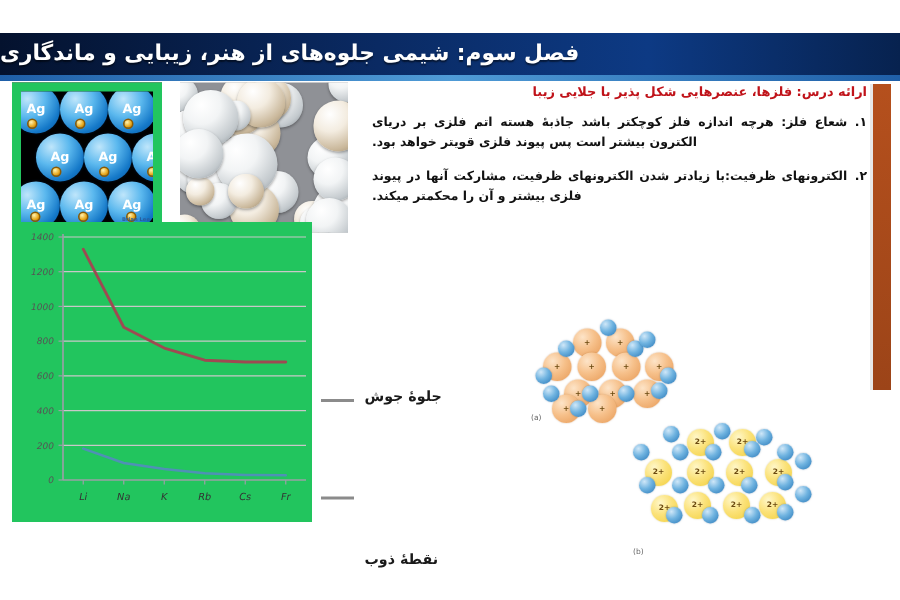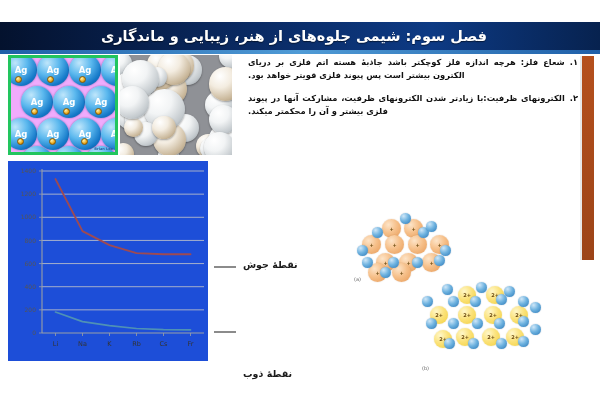--- a/index.html
+++ b/index.html
@@ -21,7 +21,7 @@
   .title-bar {
     position:absolute; left:0; top:22px; width:600px; height:28px;
     background: linear-gradient(90deg, #04122e 0%, #0a2a63 42%, #0d3a84 72%, #07224f 100%);
-    display:flex; align-items:center; justify-content:center;
+    display:flex; align-items:center; justify-content:flex-start;
     padding-right:12px;
   }
   .title-text {

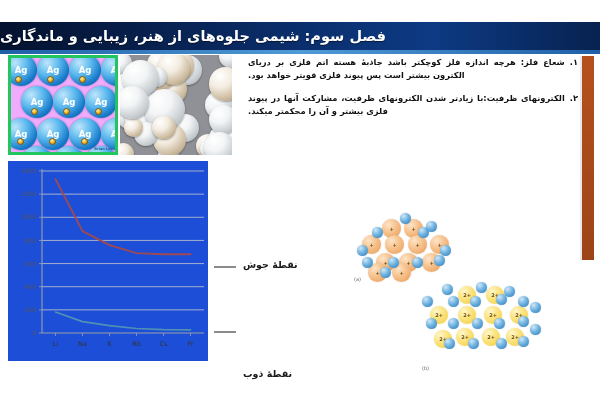--- a/index.html
+++ b/index.html
@@ -230,6 +230,7 @@
     </div>
 
   <div class="text-col">
+    <div class="lead-red">ارائه درس:  فلزها، عنصرهایی شکل پذیر با جلایی زیبا</div>
 
     <div class="bullet">
       <span class="bnum">۱.</span>

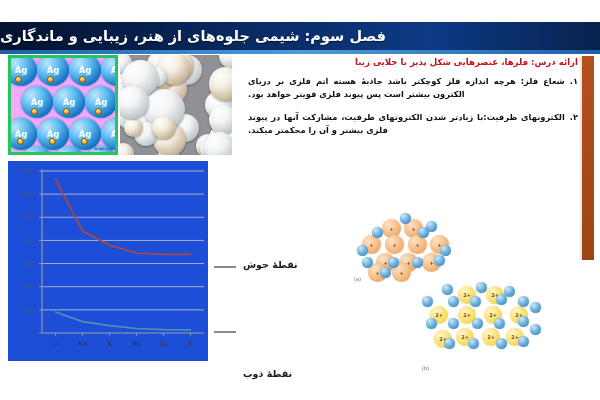--- a/index.html
+++ b/index.html
@@ -43,8 +43,8 @@
 
   
   .ag-pic {
-    position:absolute; left:8px; top:55px; width:110px; height:100px;
-    background:#f0abfc; border:3px solid #22c55e; overflow:hidden;
+    position:absolute; left:8px; top:55px; width:100px; height:100px;
+    background:#000000; border:6px solid #22c55e; overflow:hidden;
   }
   .ag-grid { position:absolute; inset:0; }
   .ag-ball {

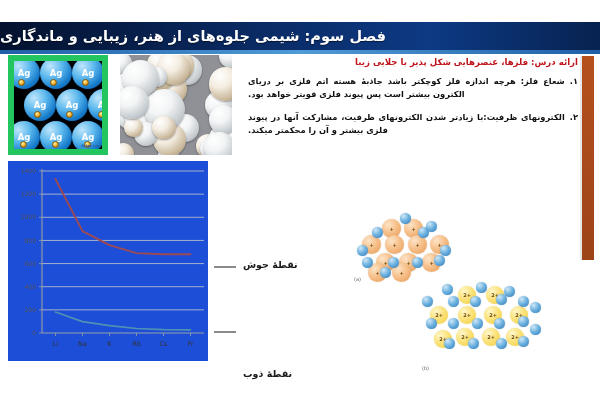--- a/index.html
+++ b/index.html
@@ -288,7 +288,7 @@
   </div>
 
   <div class="leg-dash dash-boil leg-dash"></div>
-  <div class="leg leg-boil">نقطهٔ جوش</div>
+  <div class="leg leg-boil">جلوهٔ جوش</div>
   <div class="leg-dash dash-melt leg-dash"></div>
   <div class="leg leg-melt">نقطهٔ ذوب</div>
 

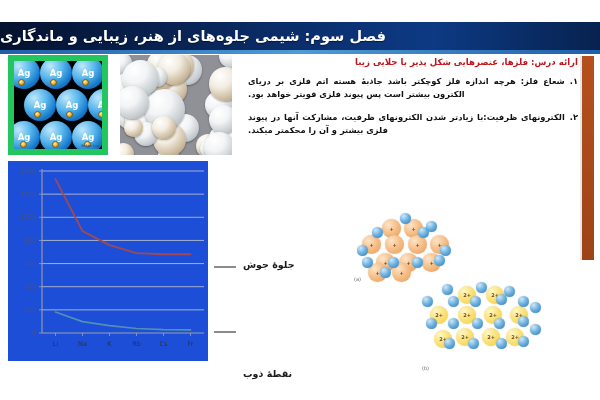--- a/index.html
+++ b/index.html
@@ -91,8 +91,9 @@
 
   
   .chart-box {
-    position:absolute; left:8px; top:161px; width:200px; height:200px;
-    background:#1d4ed8;
+    position:absolute; left:8px; top:148px; width:200px; height:200px;
+    background:#22c55e;
+    font-style:italic;
   }
   .chart-svg { display:block; }
   .tick-lbl { font-size:6px; fill:#555555; font-family:"DejaVu Sans",sans-serif; }

